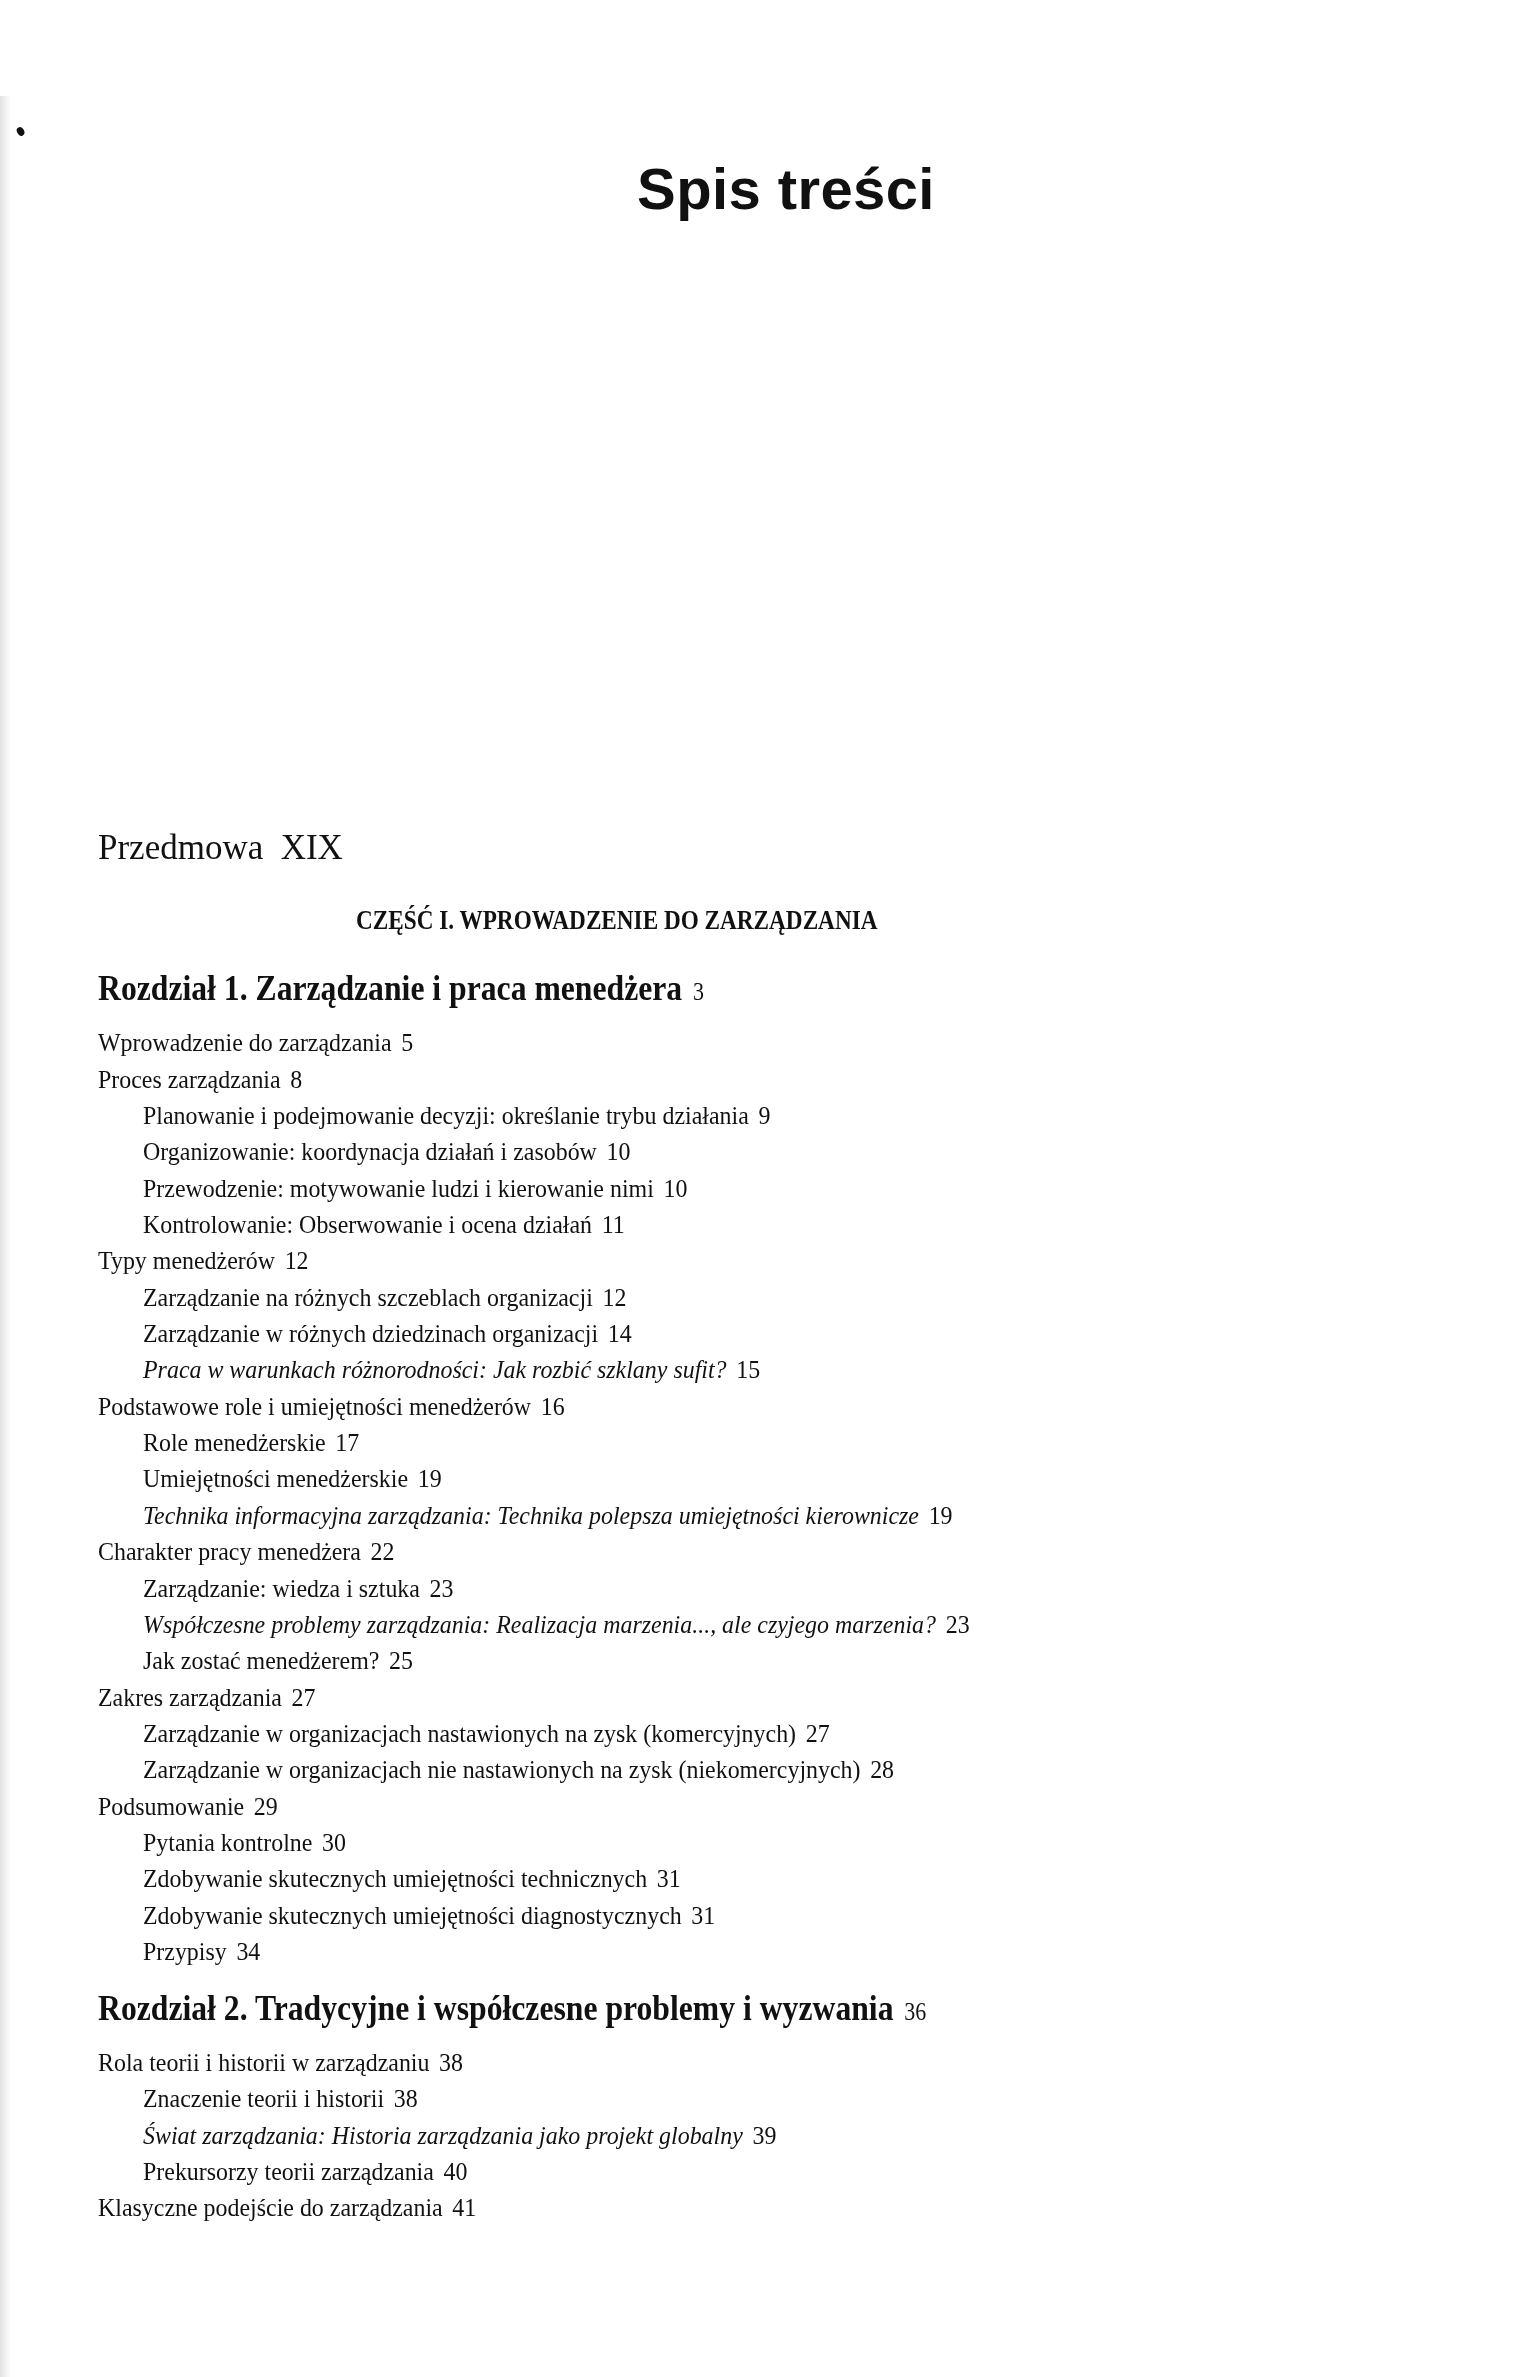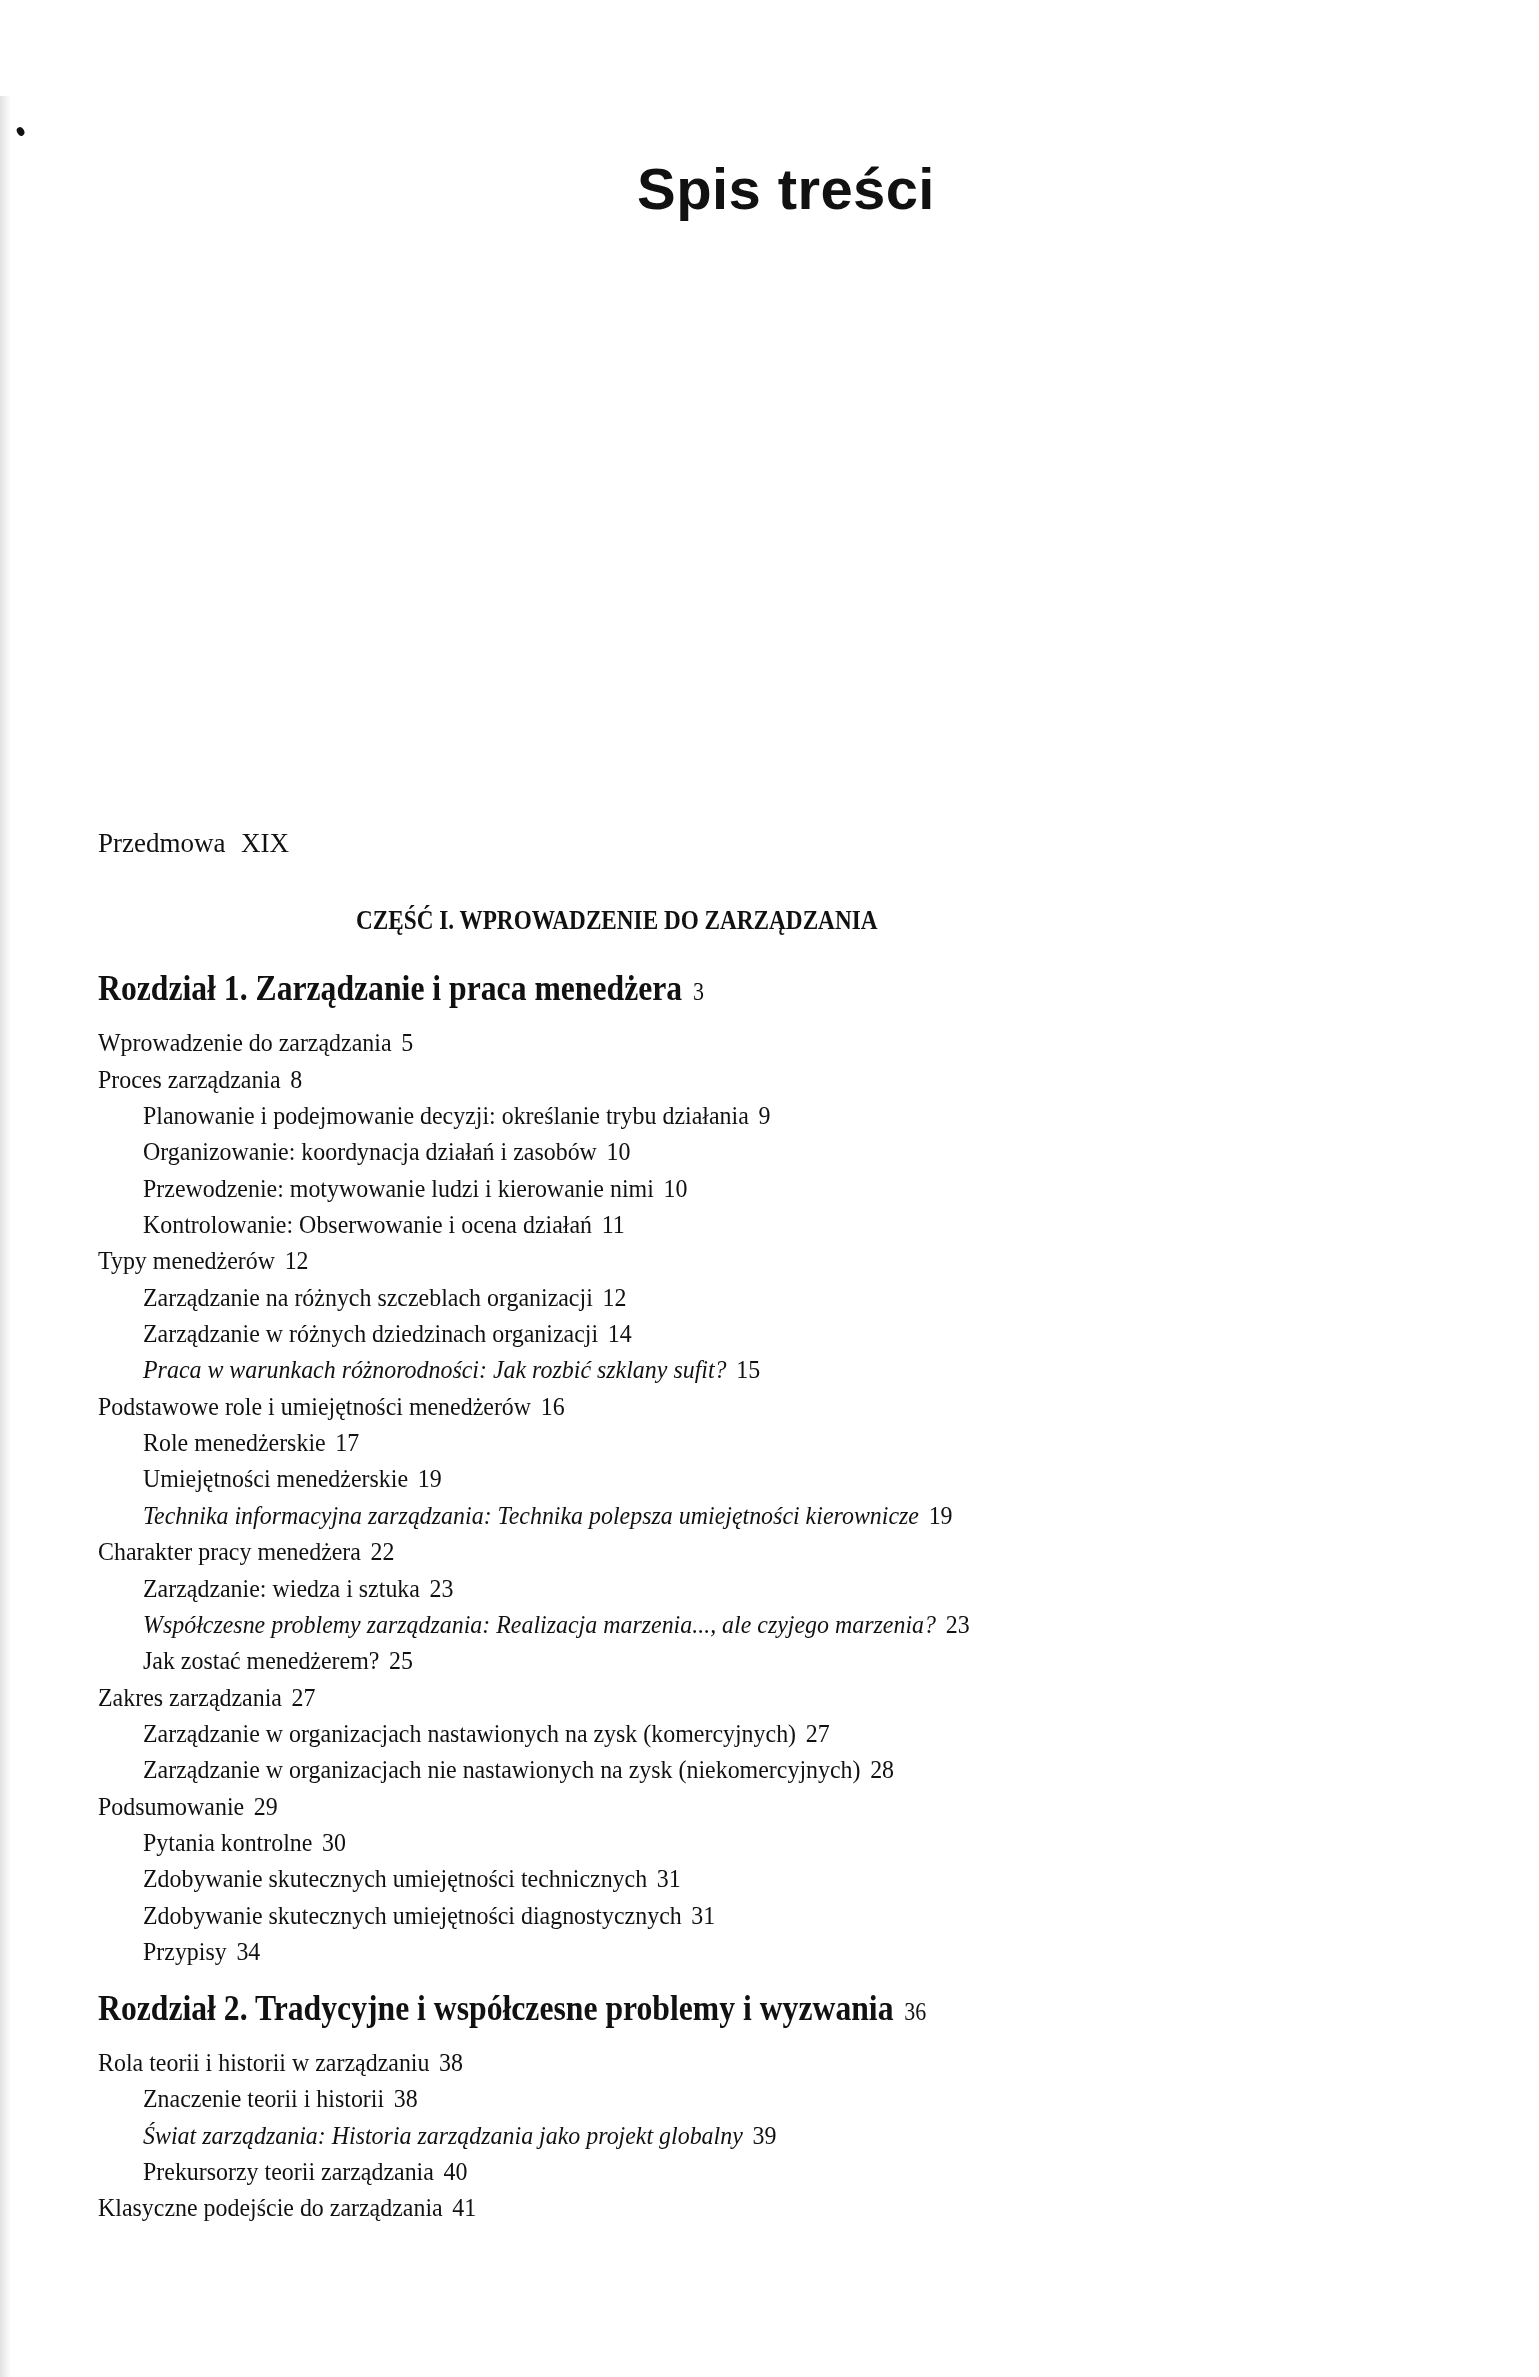--- a/index.html
+++ b/index.html
@@ -17,7 +17,7 @@
       font-family: "Liberation Sans", "DejaVu Sans", sans-serif; font-weight: bold;
       font-size: 58px; letter-spacing: 0.4px;
     }
-    .preface { position: absolute; left: 98px; top: 828px; font-size: 27px; }
+    .preface { position: absolute; left: 98px; top: 828px; font-size: 35px; }
     .part {
       position: absolute; left: 356px; top: 905px; font-size: 27px; font-weight: bold;
       transform: scaleX(0.86); transform-origin: left;

